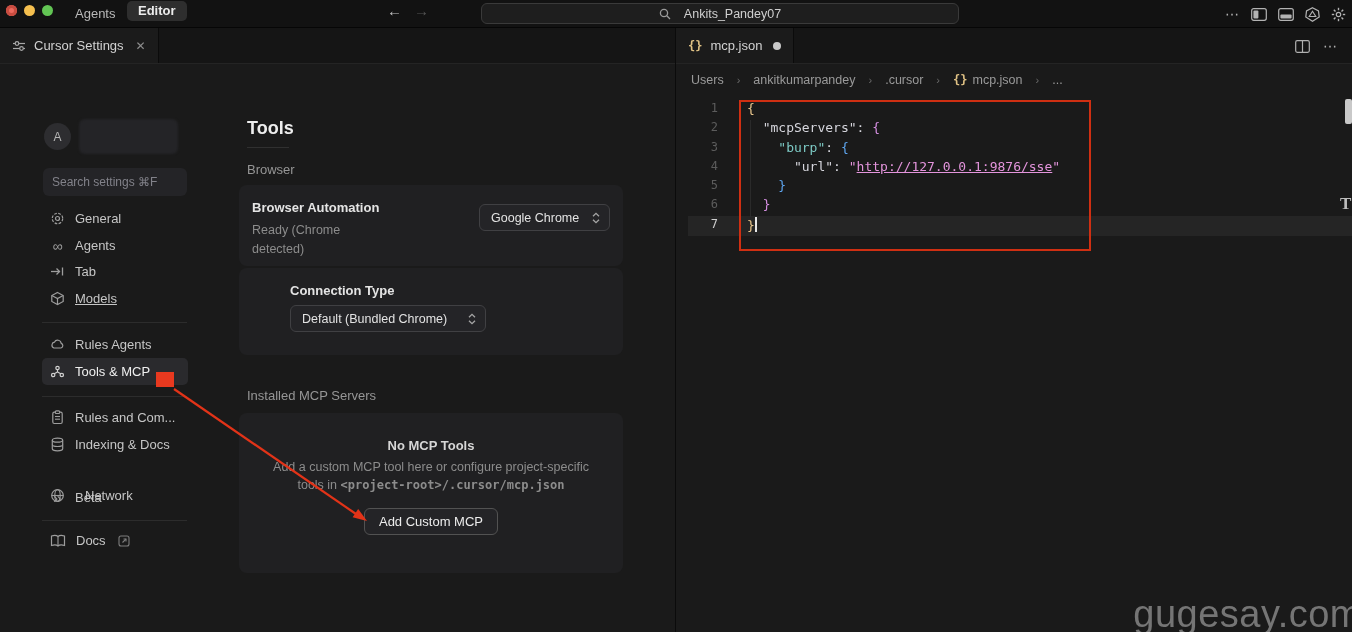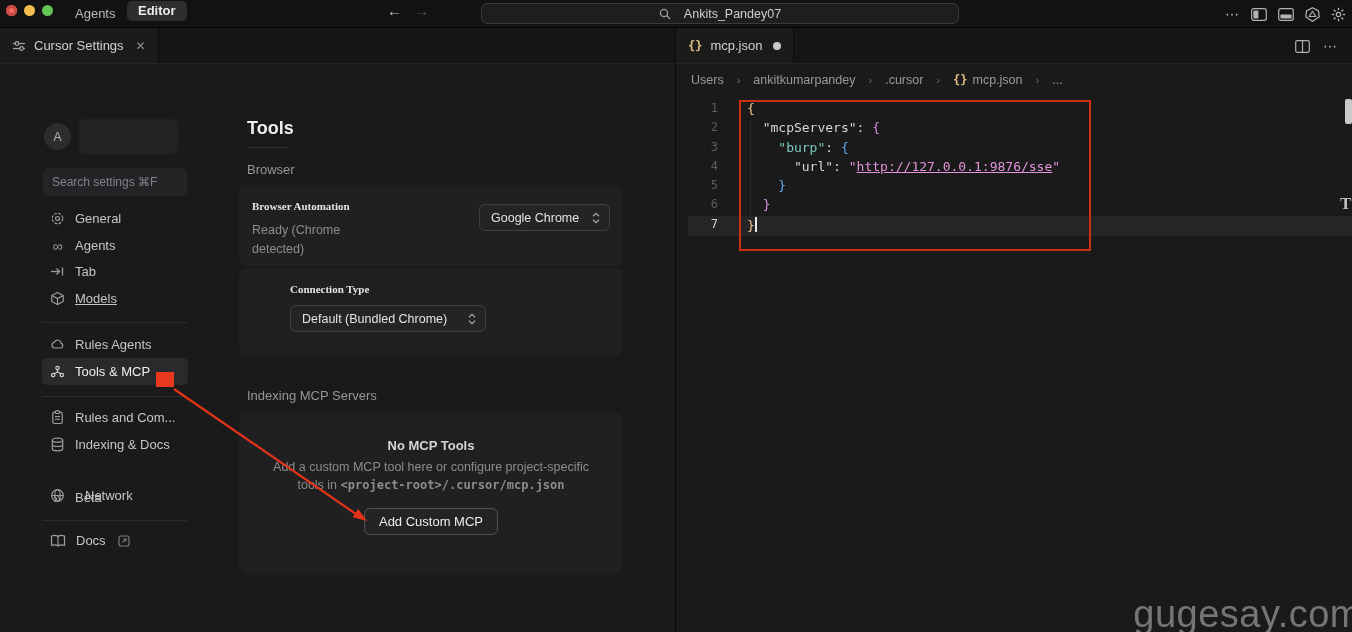--- a/index.html
+++ b/index.html
@@ -64,7 +64,7 @@
   .pg-title-rule{ position:absolute; left:247px; top:147px; width:42px; height:1px; background:#303030; }
   .section-label{ position:absolute; left:247px; font-size:13px; color:#969696; }
   .card{ position:absolute; left:239px; width:384px; background:#202022; border-radius:8px; }
-  .setting-name{ font-size:11px; font-weight:bold; color:#e4e4e4;font-family:Liberation Serif, serif; }
+  .setting-name{ font-size:13px; font-weight:bold; color:#e4e4e4; }
   .setting-desc{ font-size:12.5px; color:#8c8c8c; line-height:19px; }
   .dropdown{ position:absolute; height:27px; border:1px solid #404043; background:#242427; border-radius:6px;
              display:flex; align-items:center; justify-content:space-between; padding:0 9px 0 11px;

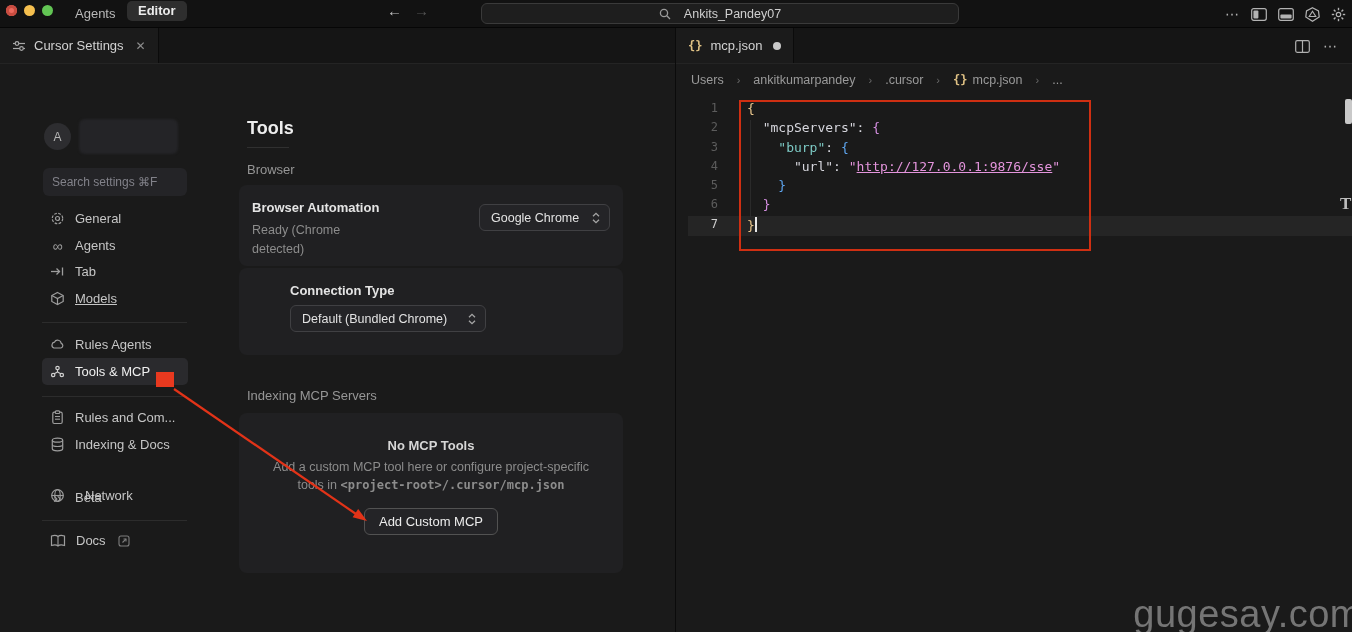--- a/index.html
+++ b/index.html
@@ -322,7 +322,7 @@
     </div>
   </div>
 
-  <div class="section-label" style="top:388px;">Indexing MCP Servers</div>
+  <div class="section-label" style="top:388px;">Installed MCP Servers</div>
 
   <div class="card" style="top:413px; height:160px;">
     <div class="empty-title" style="margin-top:25px;">No MCP Tools</div>

